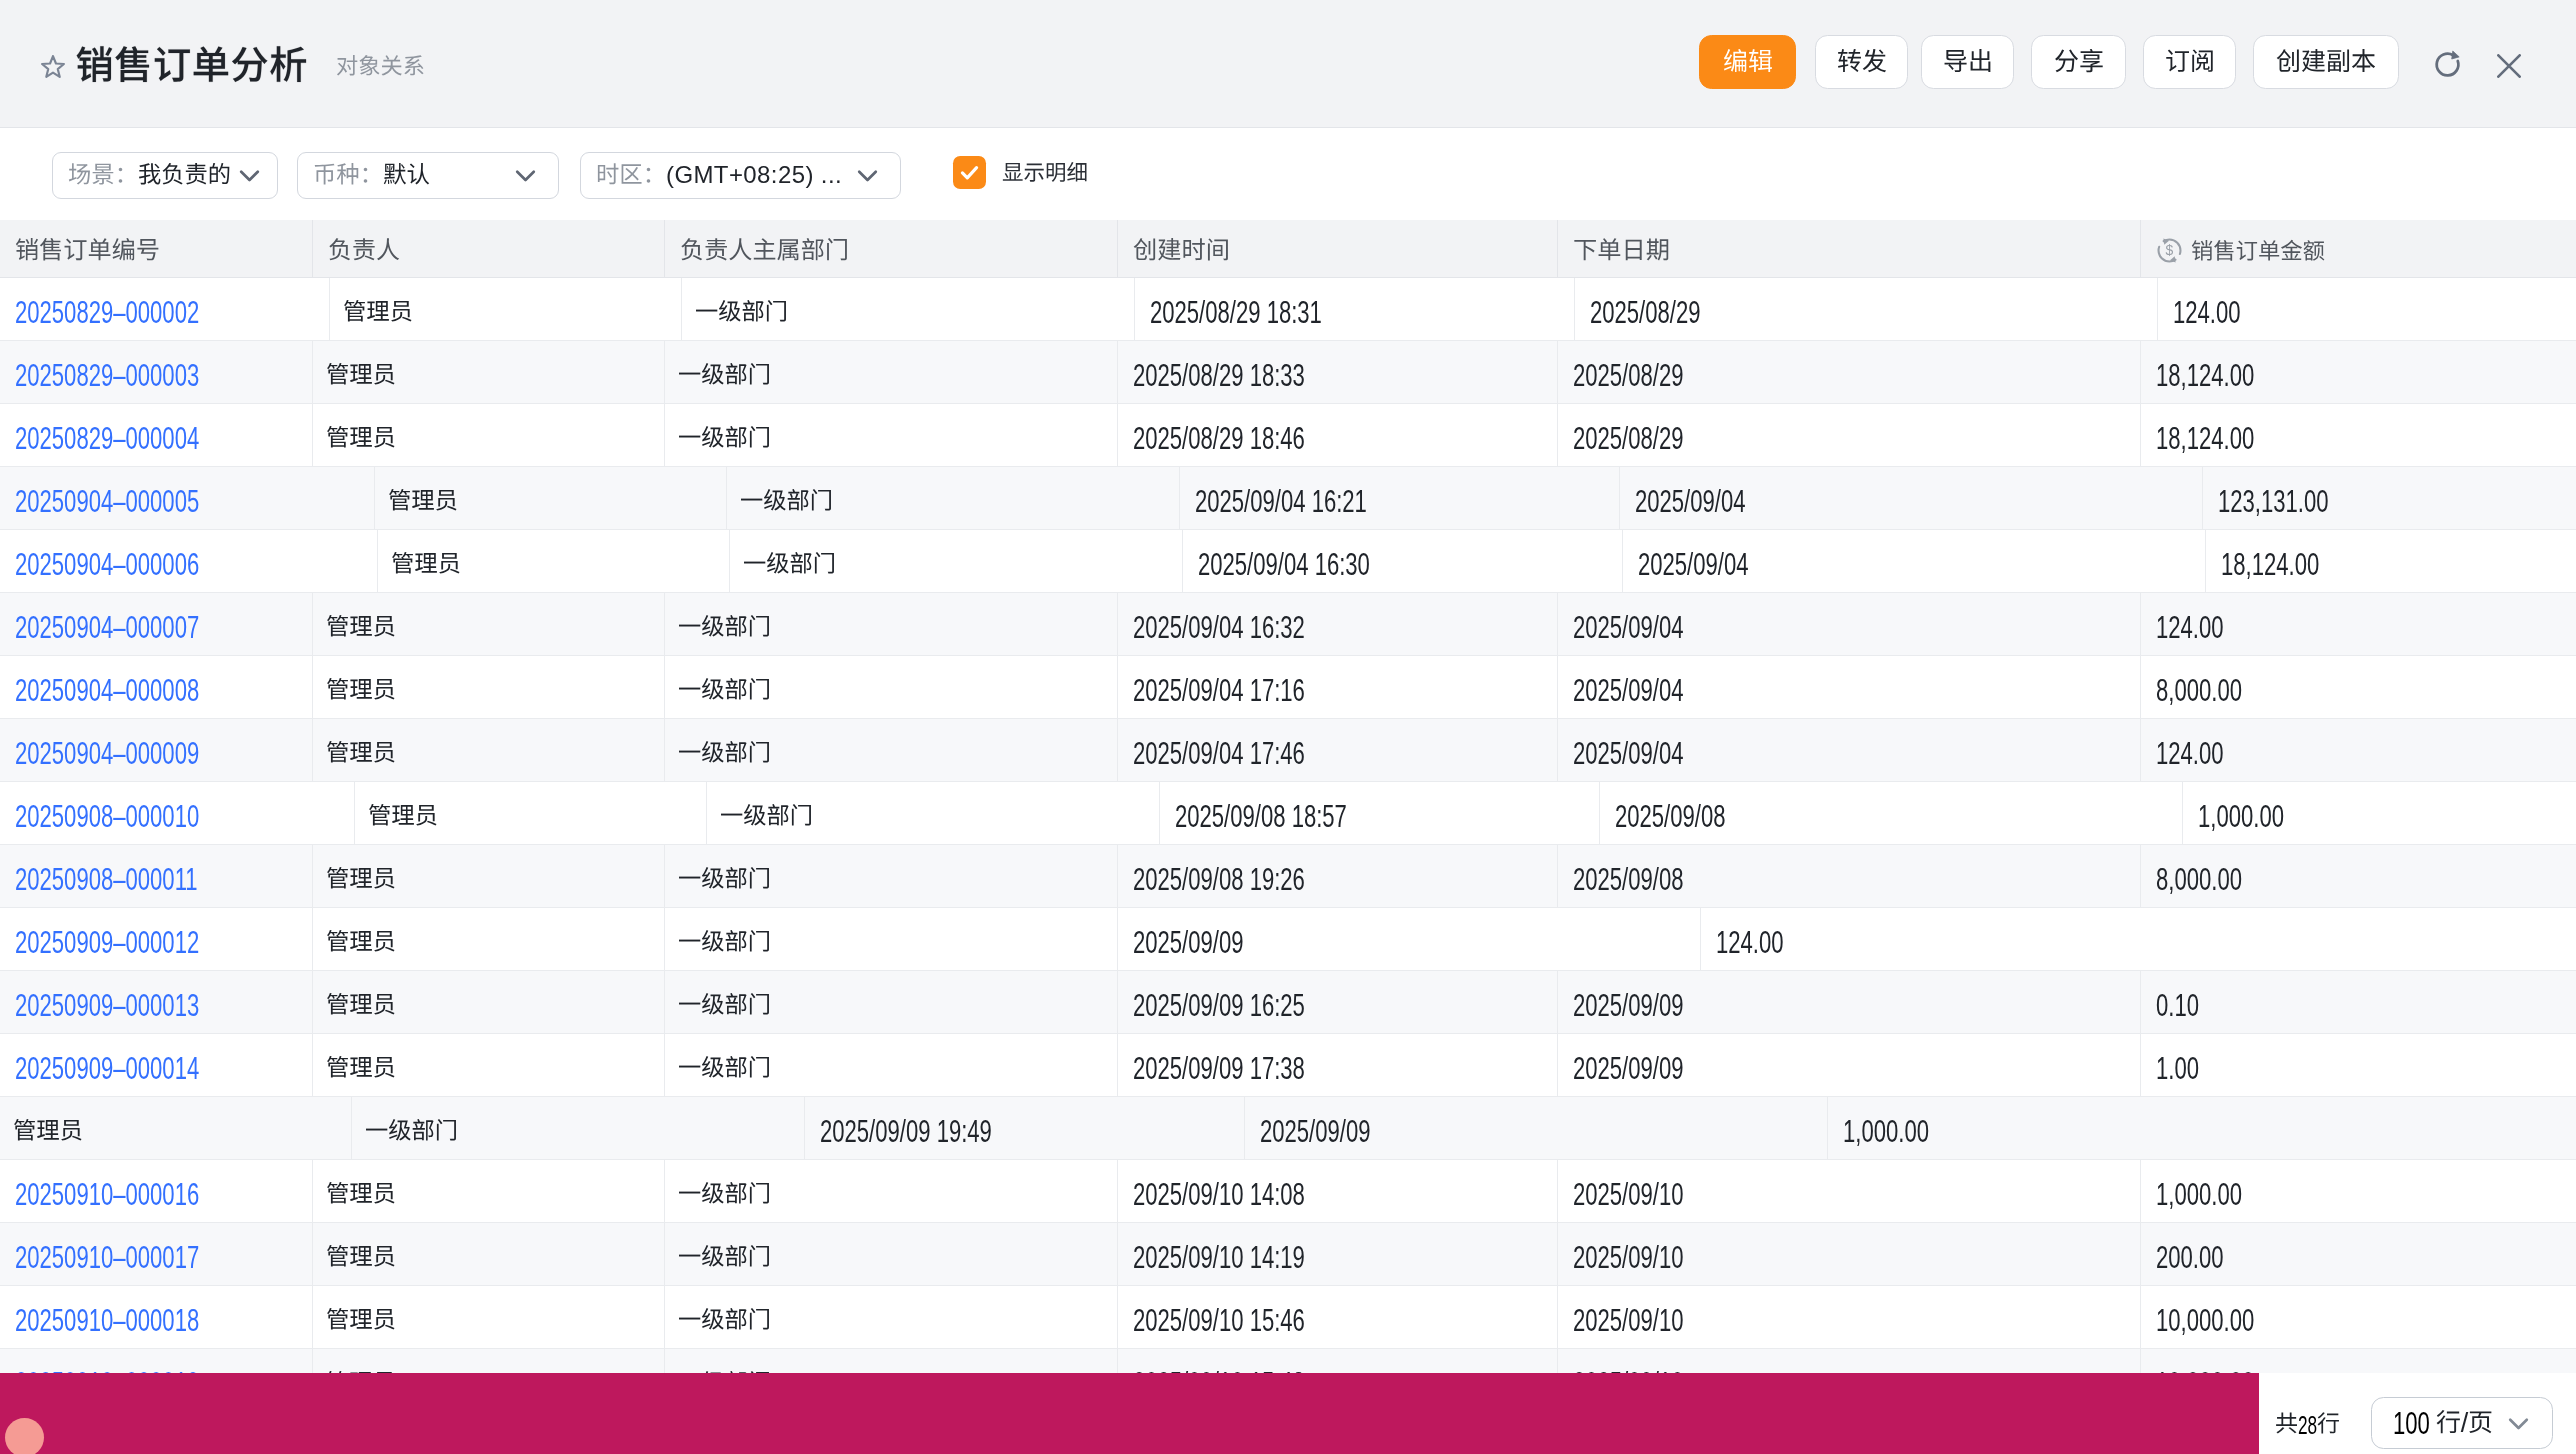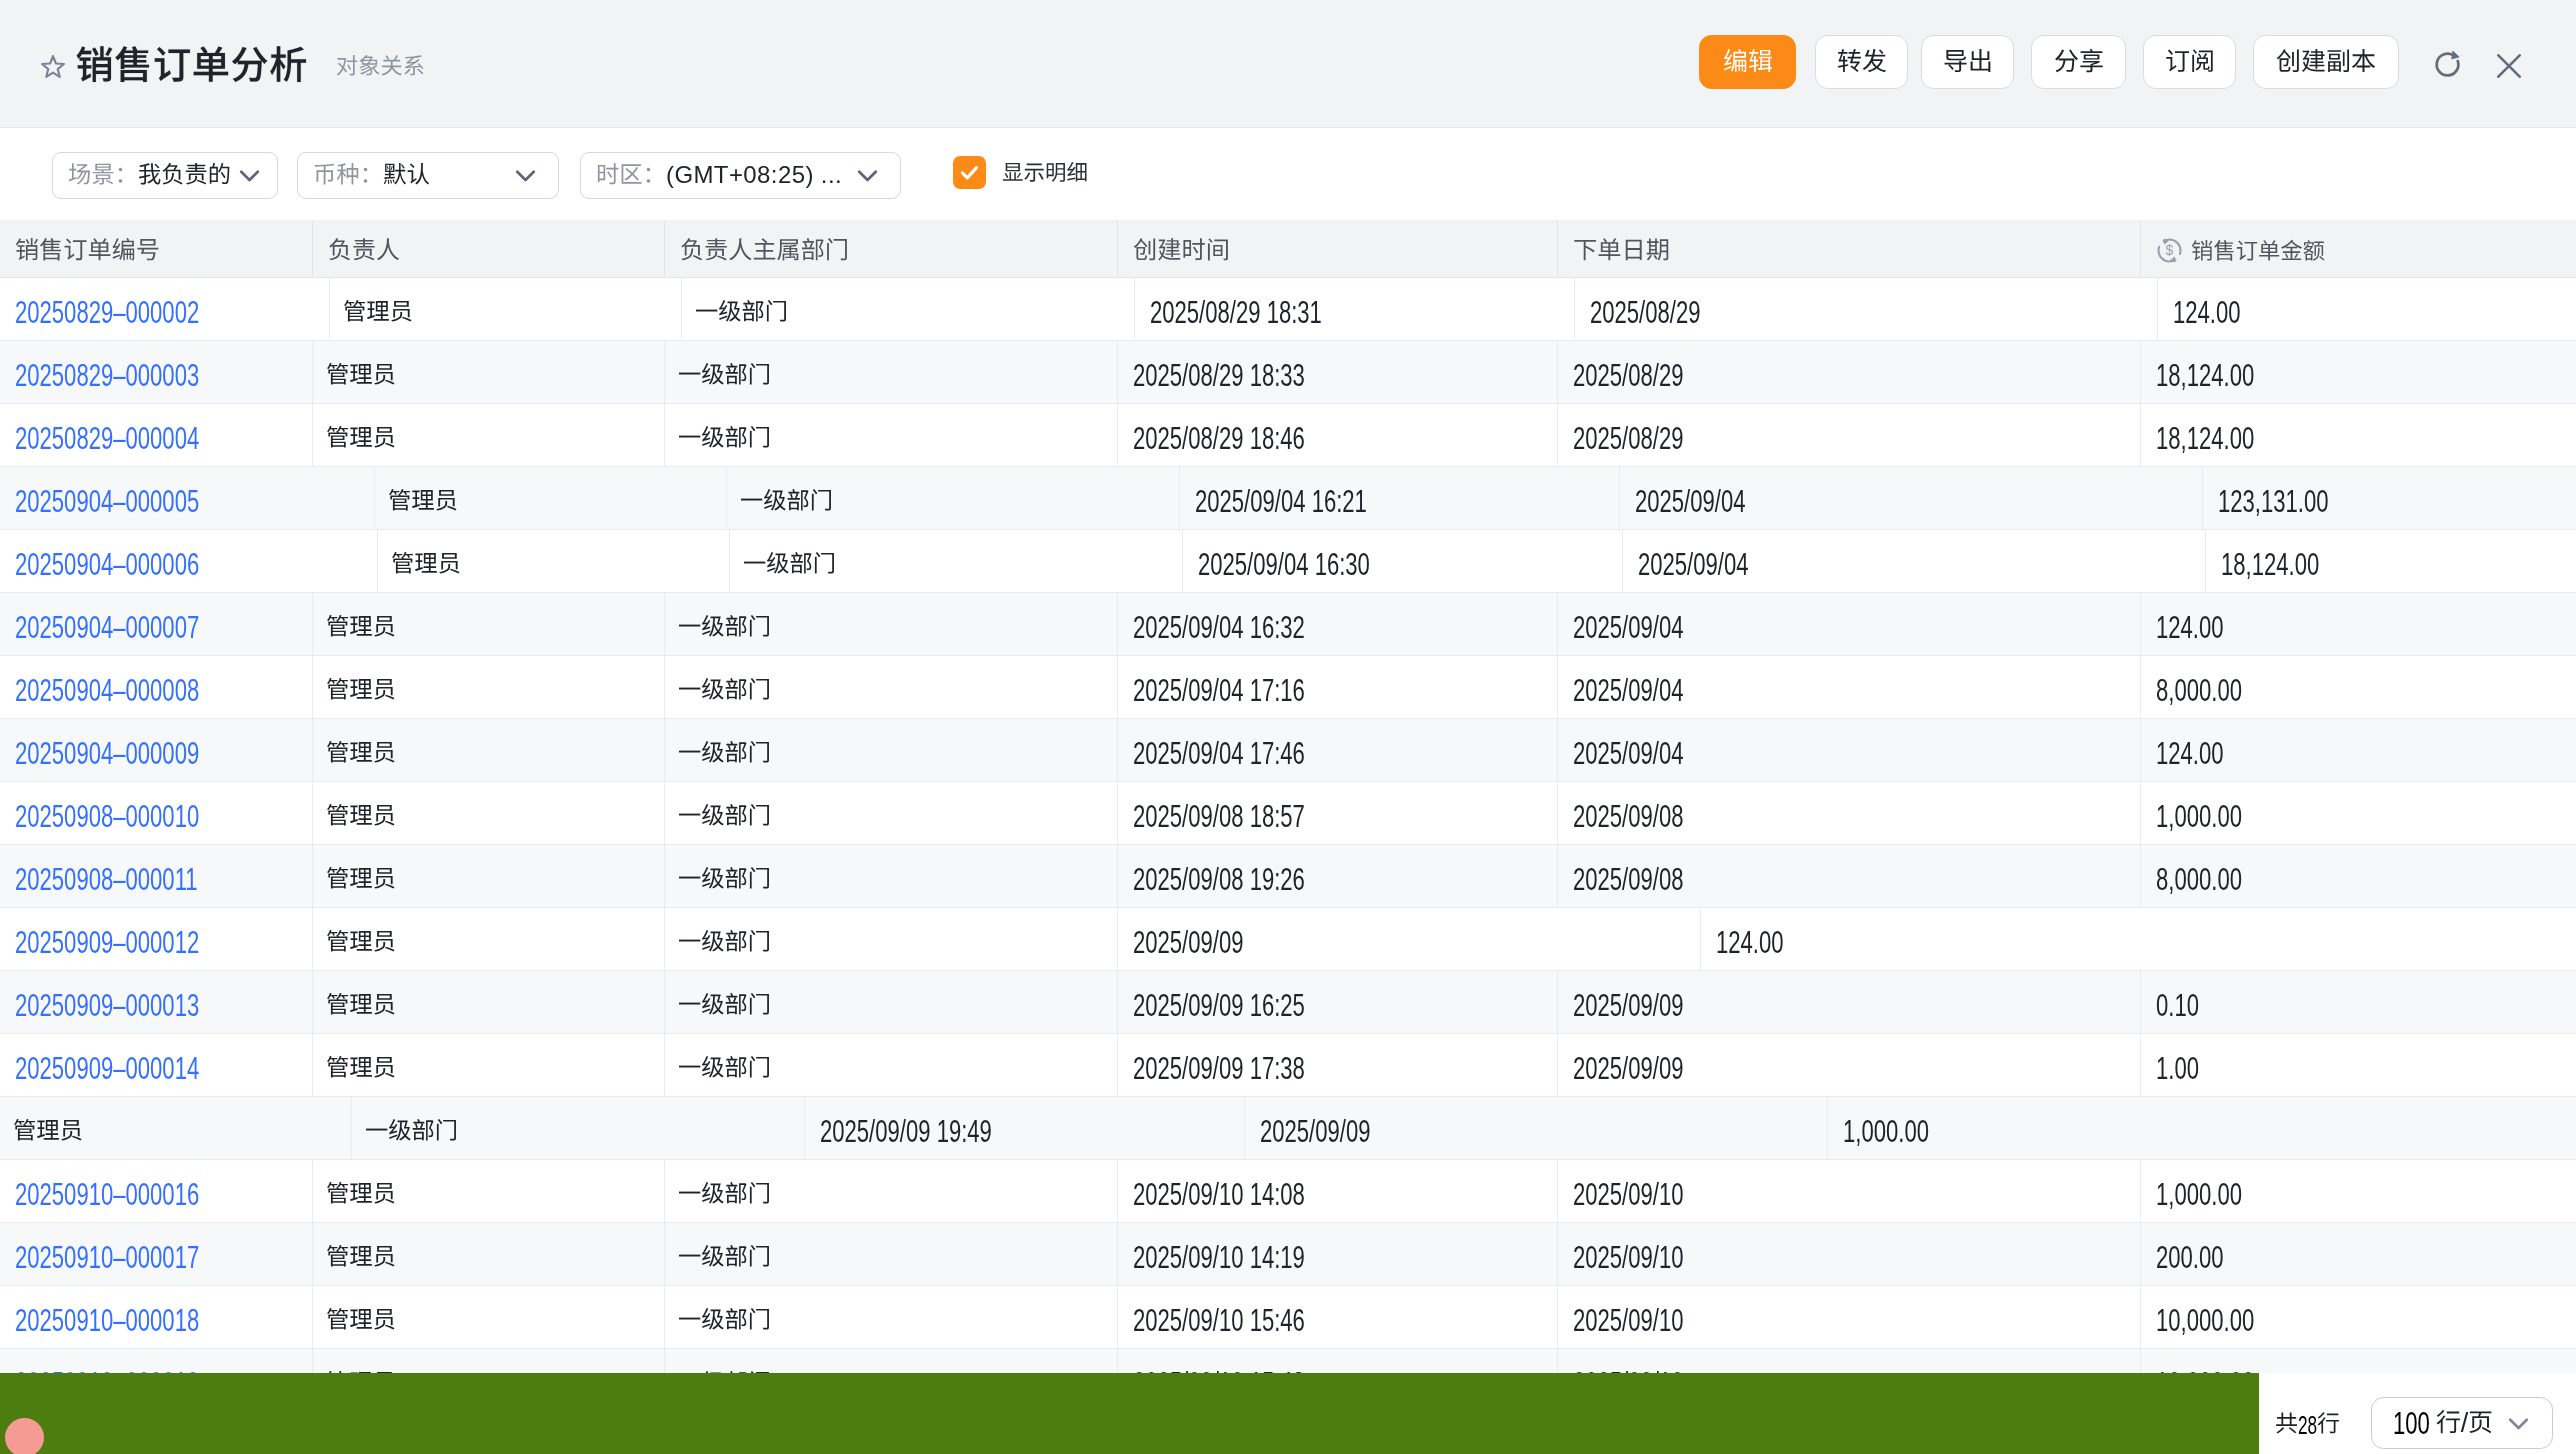--- a/index.html
+++ b/index.html
@@ -324,7 +324,7 @@
       <div class="td" style="width:435px"><span class="num">124.00</span></div>
     </div>
     <div class="tr">
-      <div class="td" style="width:313px"><span class="num lnk">20250908–000010</span></div>
+      <div class="td" style="width:355px"><span class="num lnk">20250908–000010</span></div>
       <div class="td" style="width:352px;padding-left:13.4px"><svg class="zh" style="width:70px;height:27px;vertical-align:-6.3px" viewBox="0 0 78.0 29.9" fill="#20242a">
           <path transform="translate(0.0,22.9) scale(0.02600)" d="M211 -438V81H287V47H771V79H845V-168H287V-237H792V-438ZM771 -12H287V-109H771ZM440 -623C451 -603 462 -580 471 -559H101V-394H174V-500H839V-394H915V-559H548C539 -584 522 -614 507 -637ZM287 -380H719V-294H287ZM167 -844C142 -757 98 -672 43 -616C62 -607 93 -590 108 -580C137 -613 164 -656 189 -703H258C280 -666 302 -621 311 -592L375 -614C367 -638 350 -672 331 -703H484V-758H214C224 -782 233 -806 240 -830ZM590 -842C572 -769 537 -699 492 -651C510 -642 541 -626 554 -616C575 -640 595 -669 612 -702H683C713 -665 742 -618 755 -589L816 -616C805 -640 784 -672 761 -702H940V-758H638C648 -781 656 -805 663 -829Z"></path>
           <path transform="translate(26.0,22.9) scale(0.02600)" d="M476 -540H629V-411H476ZM694 -540H847V-411H694ZM476 -728H629V-601H476ZM694 -728H847V-601H694ZM318 -22V47H967V-22H700V-160H933V-228H700V-346H919V-794H407V-346H623V-228H395V-160H623V-22ZM35 -100 54 -24C142 -53 257 -92 365 -128L352 -201L242 -164V-413H343V-483H242V-702H358V-772H46V-702H170V-483H56V-413H170V-141C119 -125 73 -111 35 -100Z"></path>

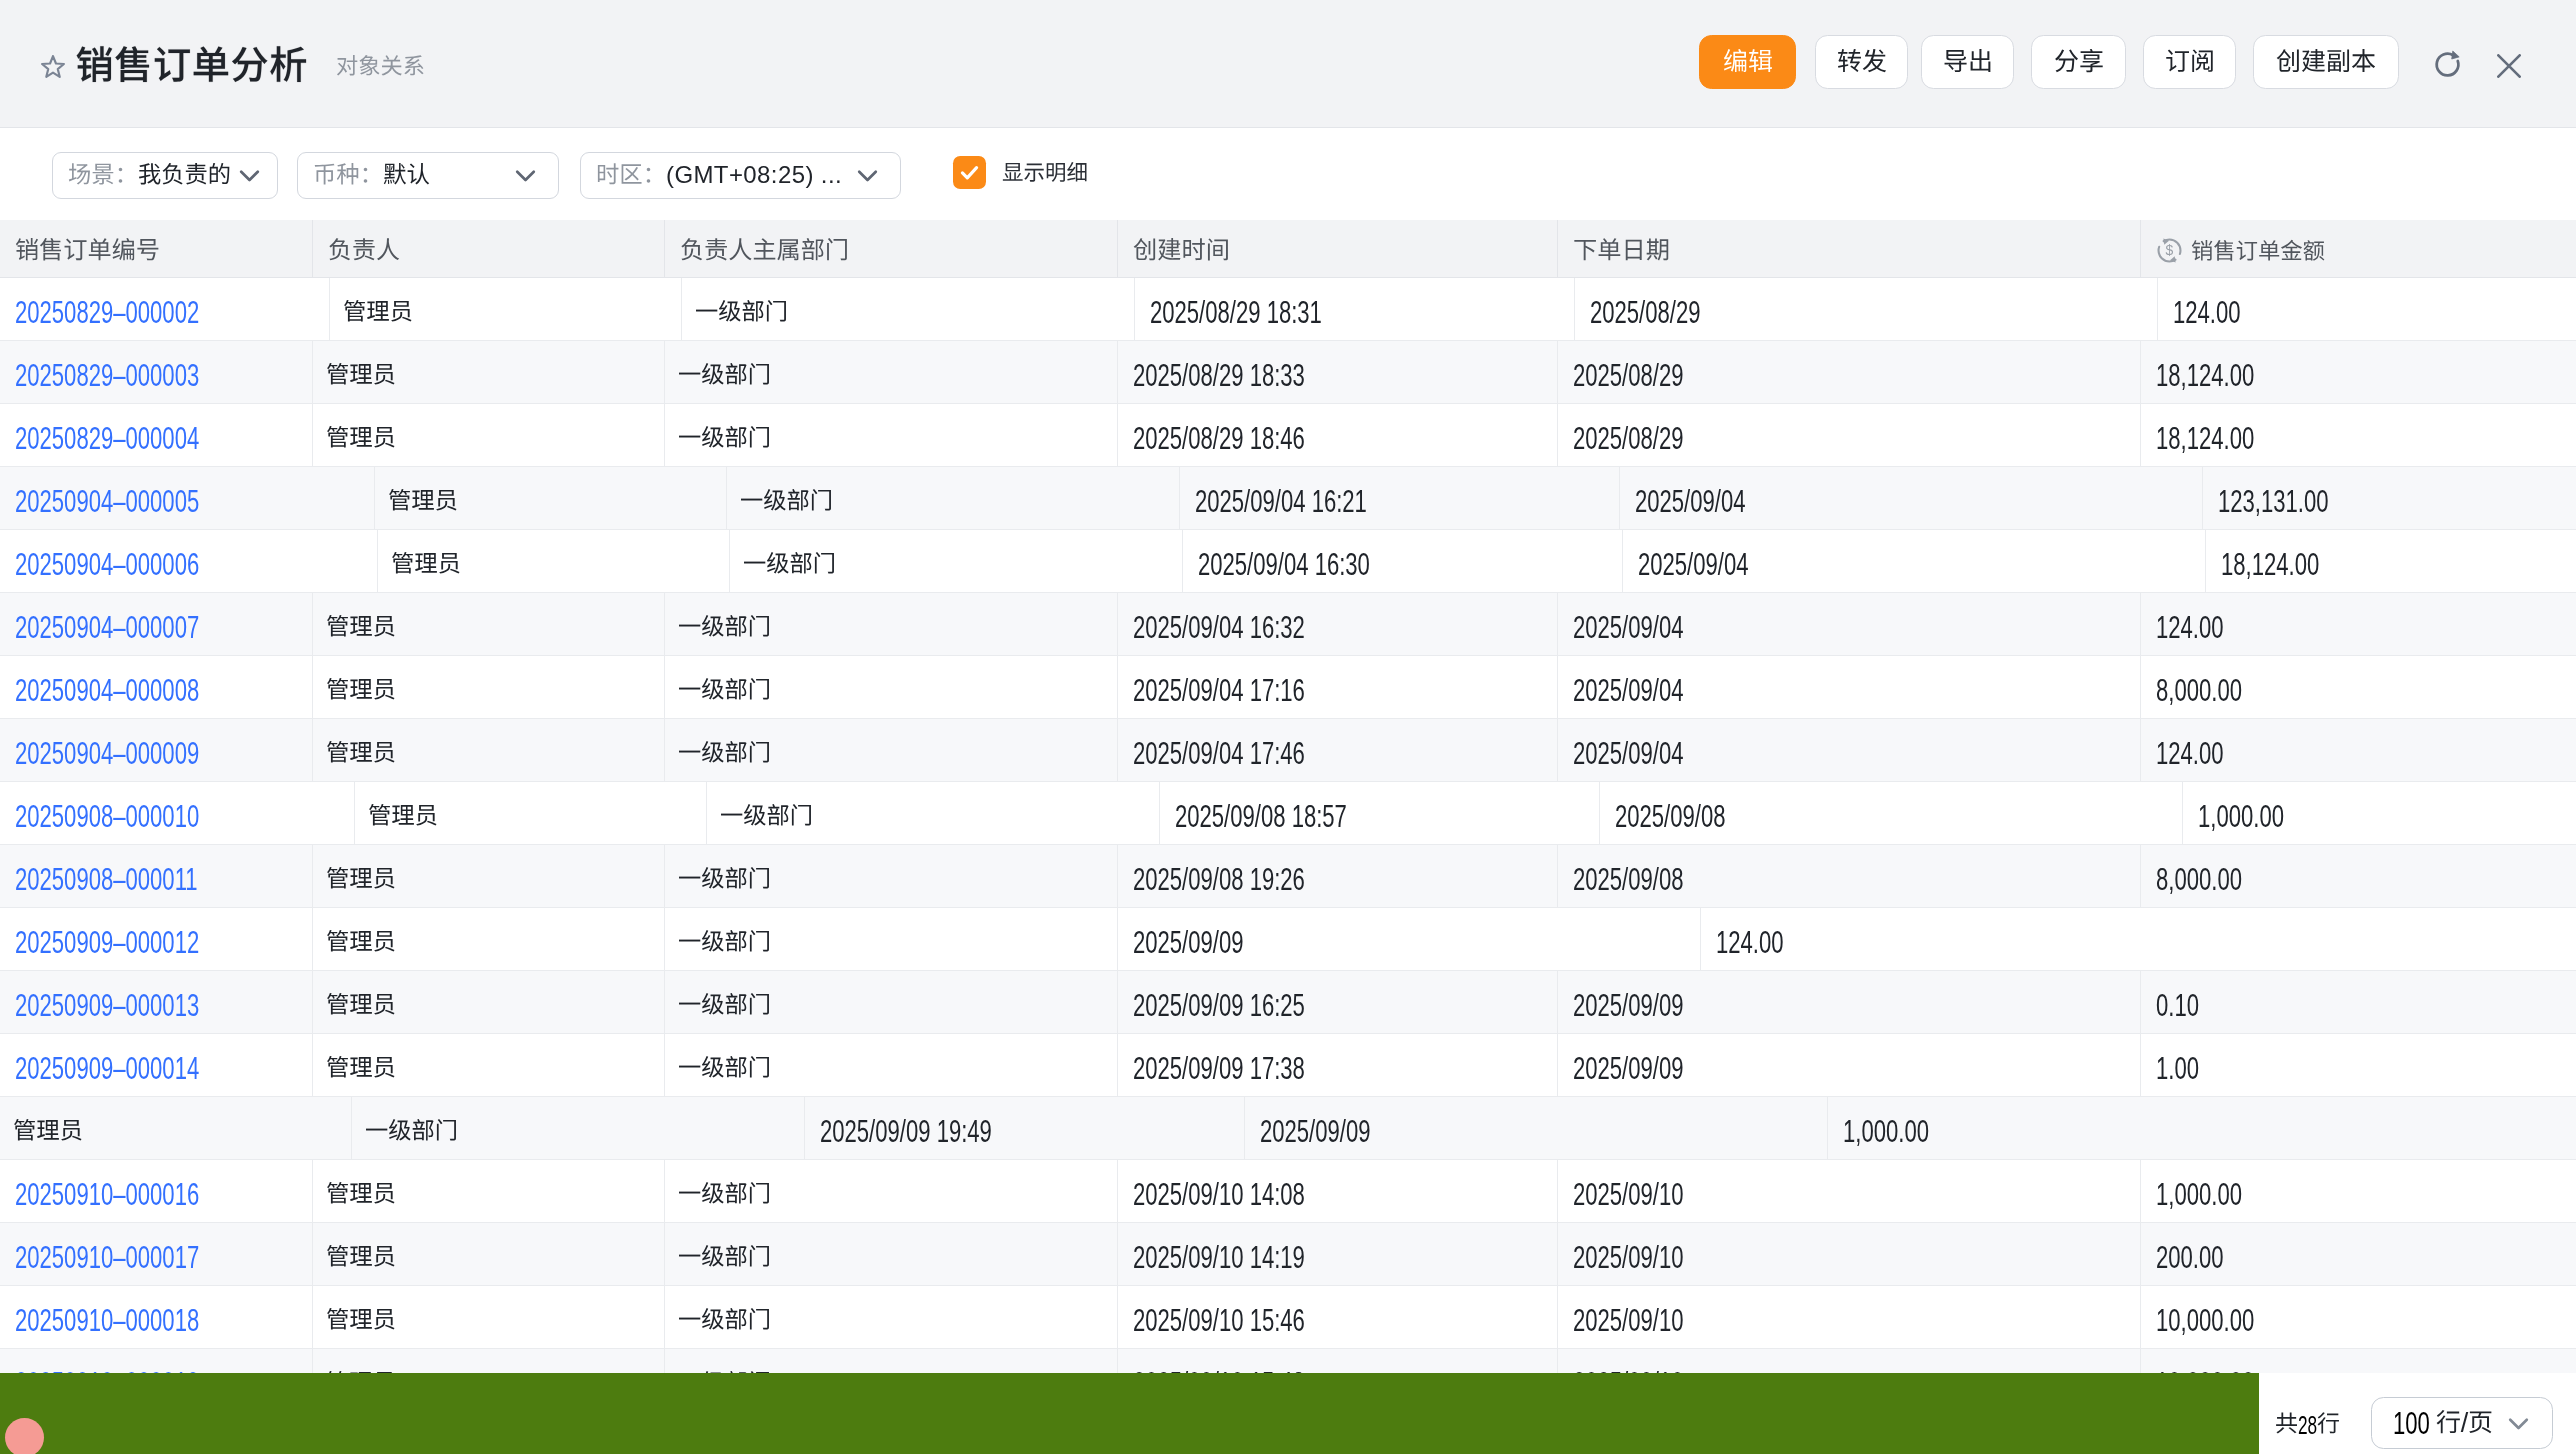--- a/index.html
+++ b/index.html
@@ -19,7 +19,7 @@
 .td { display:inline-block; height:100%; padding-left:15px; font-size:25px; color:#20242a; line-height:63px; border-right:1.8px solid #e9ebee; overflow:hidden; white-space:nowrap; flex:none; }
 .tr .td:last-child, #thead .td:last-child { border-right:none; }
 .lnk { color:#3370ff; }
-#foot { position:absolute; left:0; top:1373px; width:2259px; height:81px; background:#4d7c0f;text-align:right; }
+#foot { position:absolute; left:0; top:1373px; width:2259px; height:81px; background:#be185d;text-align:right; }
 </style></head>
 <body>
 <div id="top">

